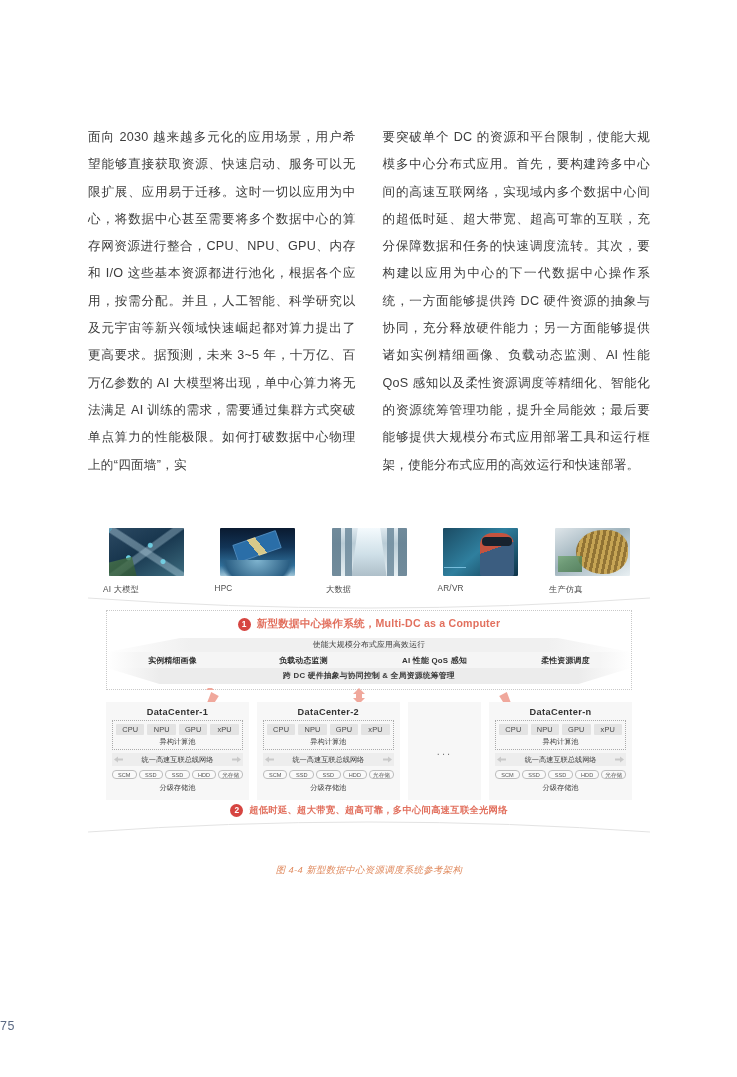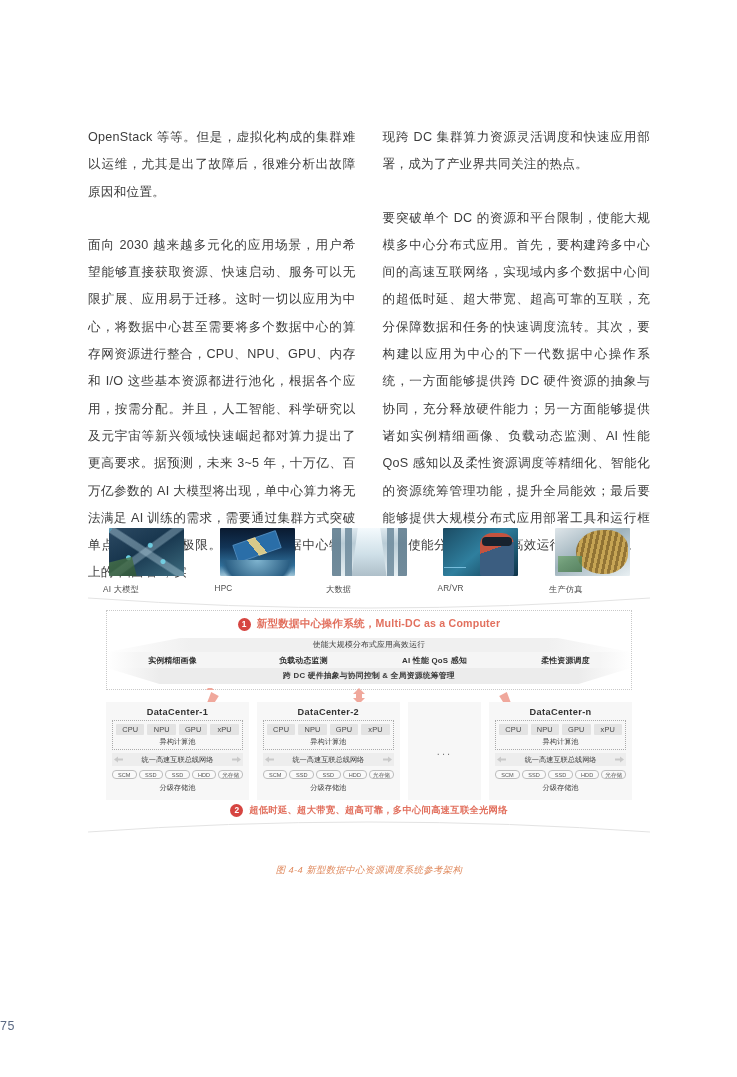--- a/index.html
+++ b/index.html
@@ -276,7 +276,6 @@
 
 <div id="columns">
   <div class="col">
-    <p class="para">OpenStack 等等。但是，虚拟化构成的集群难以运维，尤其是出了故障后，很难分析出故障原因和位置。</p>
     <p class="para">面向 2030 越来越多元化的应用场景，用户希望能够直接获取资源、快速启动、服务可以无限扩展、应用易于迁移。这时一切以应用为中心，将数据中心甚至需要将多个数据中心的算存网资源进行整合，CPU、NPU、GPU、内存和 I/O 这些基本资源都进行池化，根据各个应用，按需分配。并且，人工智能、科学研究以及元宇宙等新兴领域快速崛起都对算力提出了更高要求。据预测，未来 3~5 年，十万亿、百万亿参数的 AI 大模型将出现，单中心算力将无法满足 AI 训练的需求，需要通过集群方式突破单点算力的性能极限。如何打破数据中心物理上的“四面墙”，实</p>
   </div>
   <div class="col">

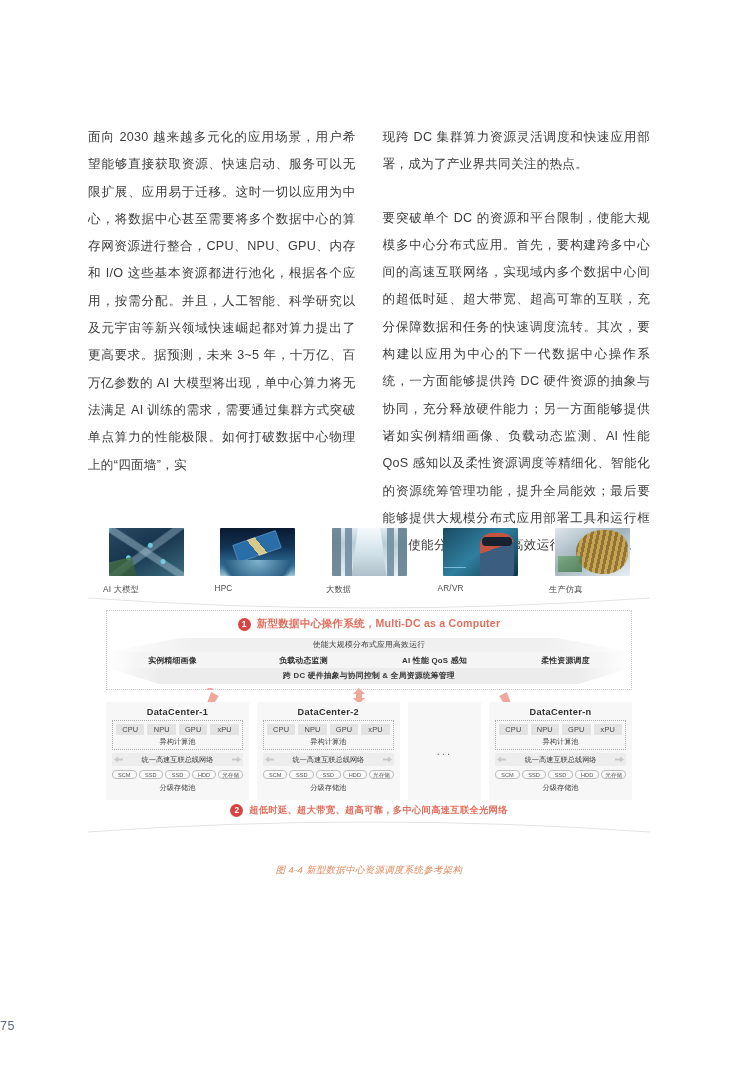--- a/index.html
+++ b/index.html
@@ -279,7 +279,6 @@
     <p class="para">面向 2030 越来越多元化的应用场景，用户希望能够直接获取资源、快速启动、服务可以无限扩展、应用易于迁移。这时一切以应用为中心，将数据中心甚至需要将多个数据中心的算存网资源进行整合，CPU、NPU、GPU、内存和 I/O 这些基本资源都进行池化，根据各个应用，按需分配。并且，人工智能、科学研究以及元宇宙等新兴领域快速崛起都对算力提出了更高要求。据预测，未来 3~5 年，十万亿、百万亿参数的 AI 大模型将出现，单中心算力将无法满足 AI 训练的需求，需要通过集群方式突破单点算力的性能极限。如何打破数据中心物理上的“四面墙”，实</p>
   </div>
   <div class="col">
-    <p class="para">现跨 DC 集群算力资源灵活调度和快速应用部署，成为了产业界共同关注的热点。</p>
     <p class="para">要突破单个 DC 的资源和平台限制，使能大规模多中心分布式应用。首先，要构建跨多中心间的高速互联网络，实现域内多个数据中心间的超低时延、超大带宽、超高可靠的互联，充分保障数据和任务的快速调度流转。其次，要构建以应用为中心的下一代数据中心操作系统，一方面能够提供跨 DC 硬件资源的抽象与协同，充分释放硬件能力；另一方面能够提供诸如实例精细画像、负载动态监测、AI 性能 QoS 感知以及柔性资源调度等精细化、智能化的资源统筹管理功能，提升全局能效；最后要能够提供大规模分布式应用部署工具和运行框架，使能分布式应用的高效运行和快速部署。</p>
   </div>
 </div>

